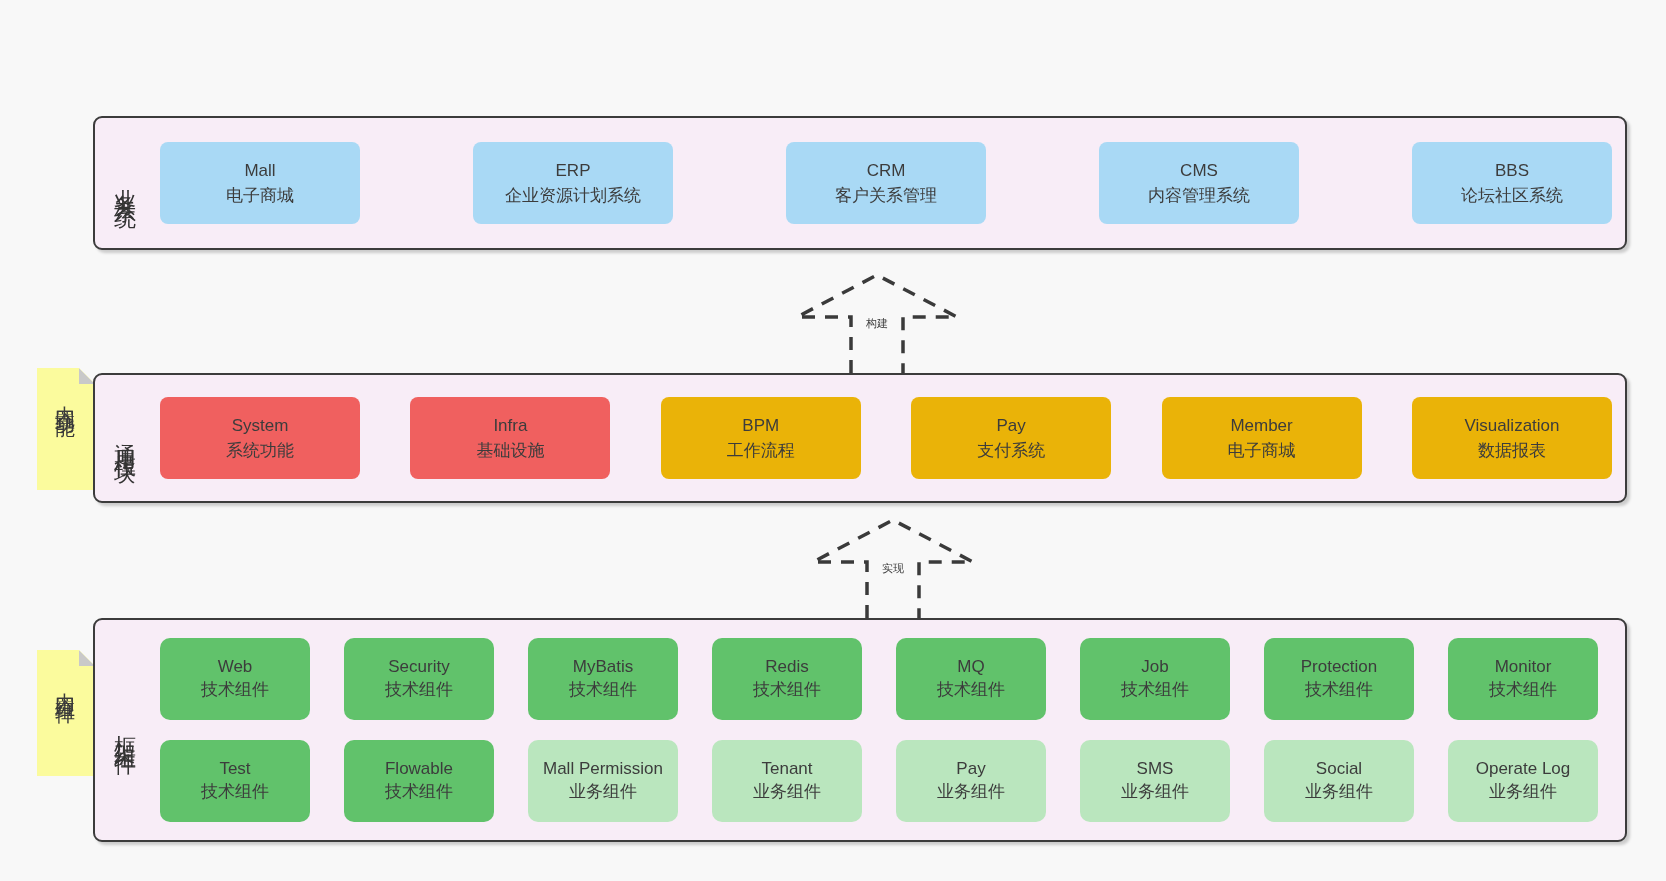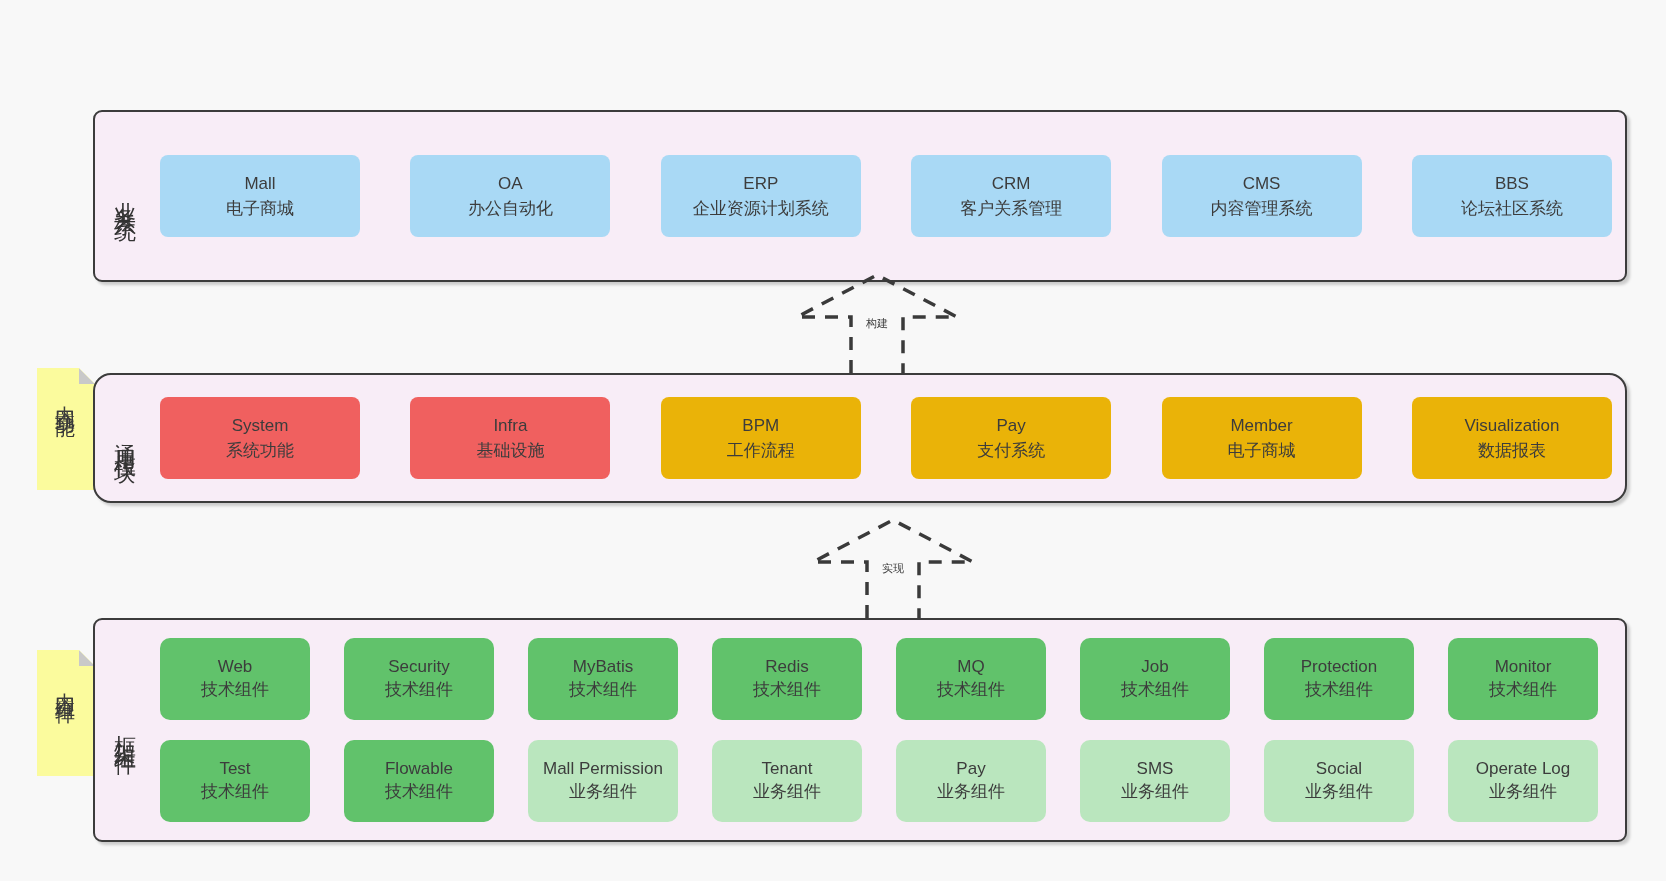--- a/index.html
+++ b/index.html
@@ -29,7 +29,7 @@
     display: flex;
     align-items: center;
   }
-  #band-top    { top: 110px; height: 172px; }
+  #band-top    { top: 116px; height: 134px; }
   #band-mid    { top: 373px; height: 130px; border-radius: 18px; }
   #band-bottom { top: 618px; height: 224px; }
 

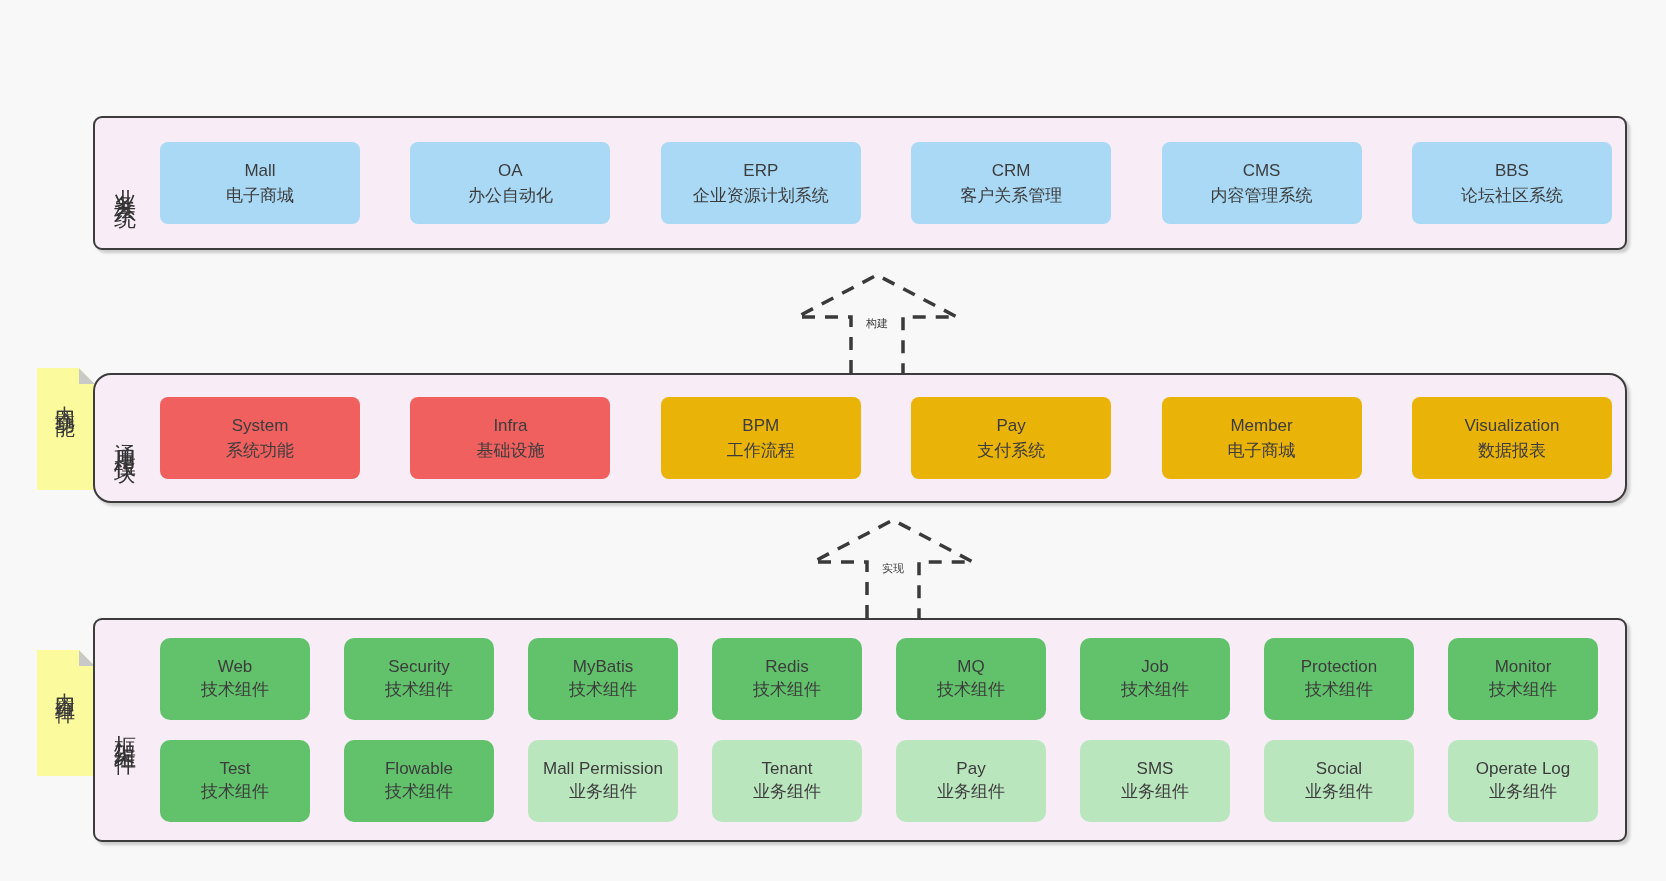--- a/index.html
+++ b/index.html
@@ -166,10 +166,6 @@
         <div>电子商城</div>
       </div>
       <div class="box blue">
-        <div>OA</div>
-        <div>办公自动化</div>
-      </div>
-      <div class="box blue">
         <div>ERP</div>
         <div>企业资源计划系统</div>
       </div>

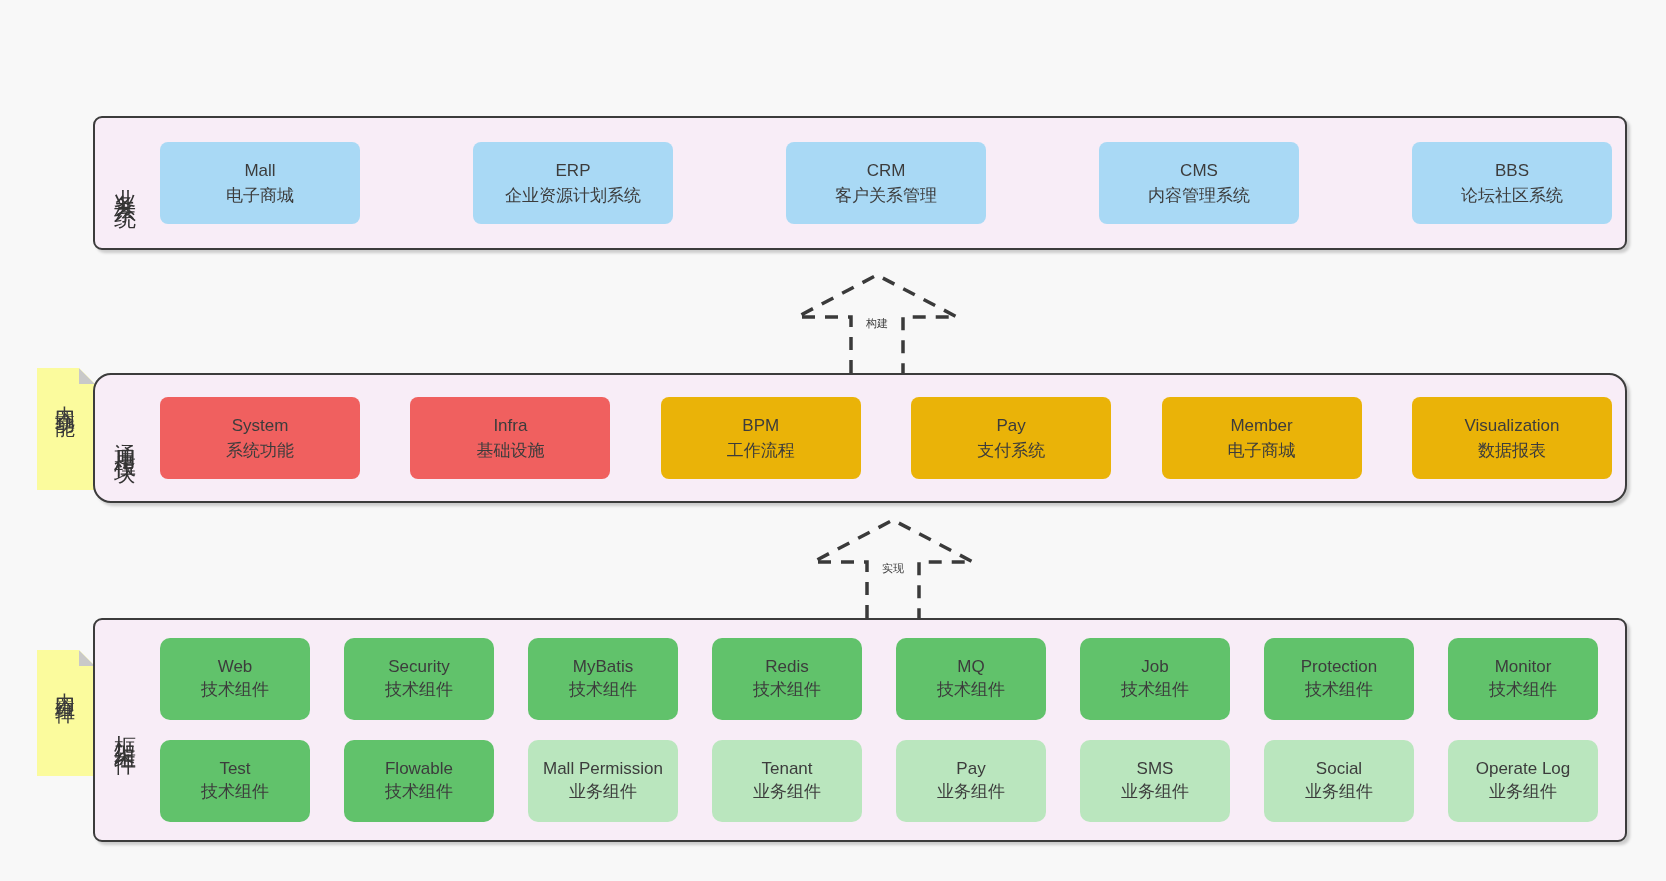--- a/index.html
+++ b/index.html
@@ -30,7 +30,7 @@
     align-items: center;
   }
   #band-top    { top: 116px; height: 134px; }
-  #band-mid    { top: 373px; height: 130px; border-radius: 18px; }
+  #band-mid    { top: 373px; height: 130px; }
   #band-bottom { top: 618px; height: 224px; }
 
   .vlabel {

